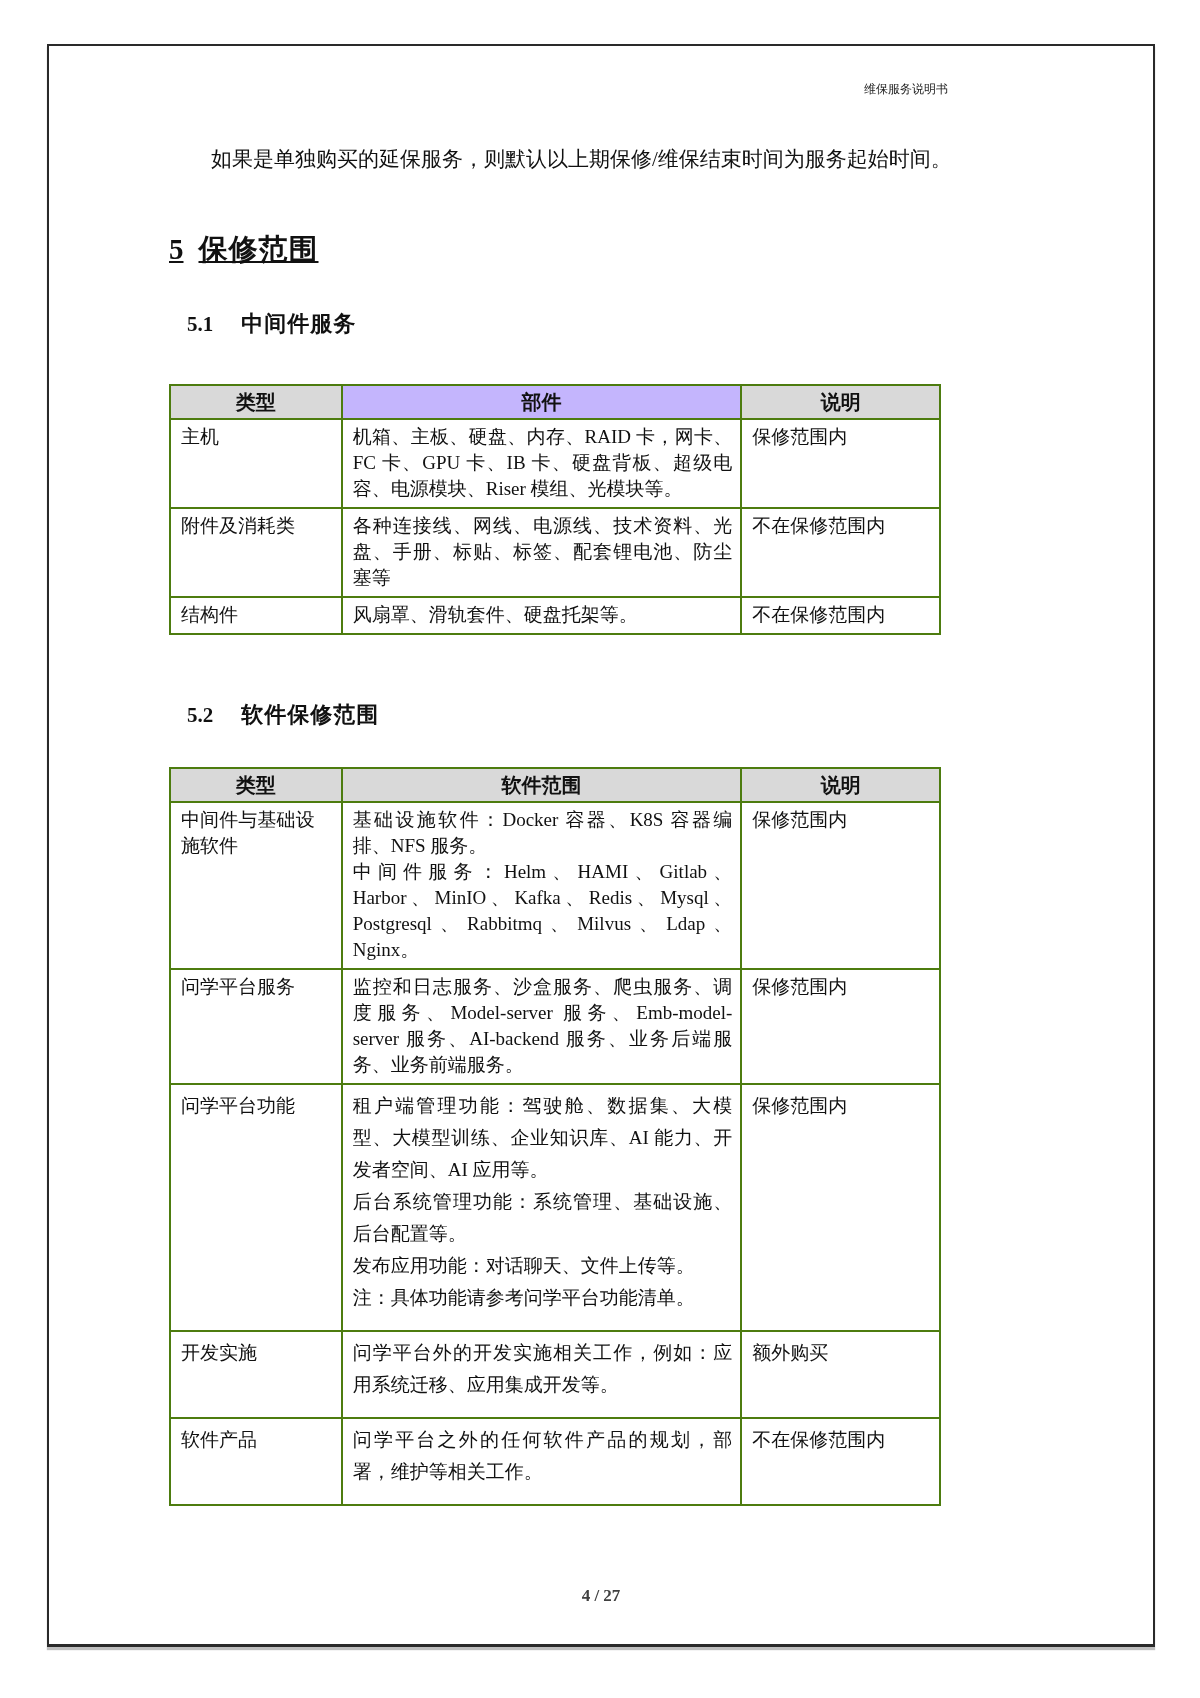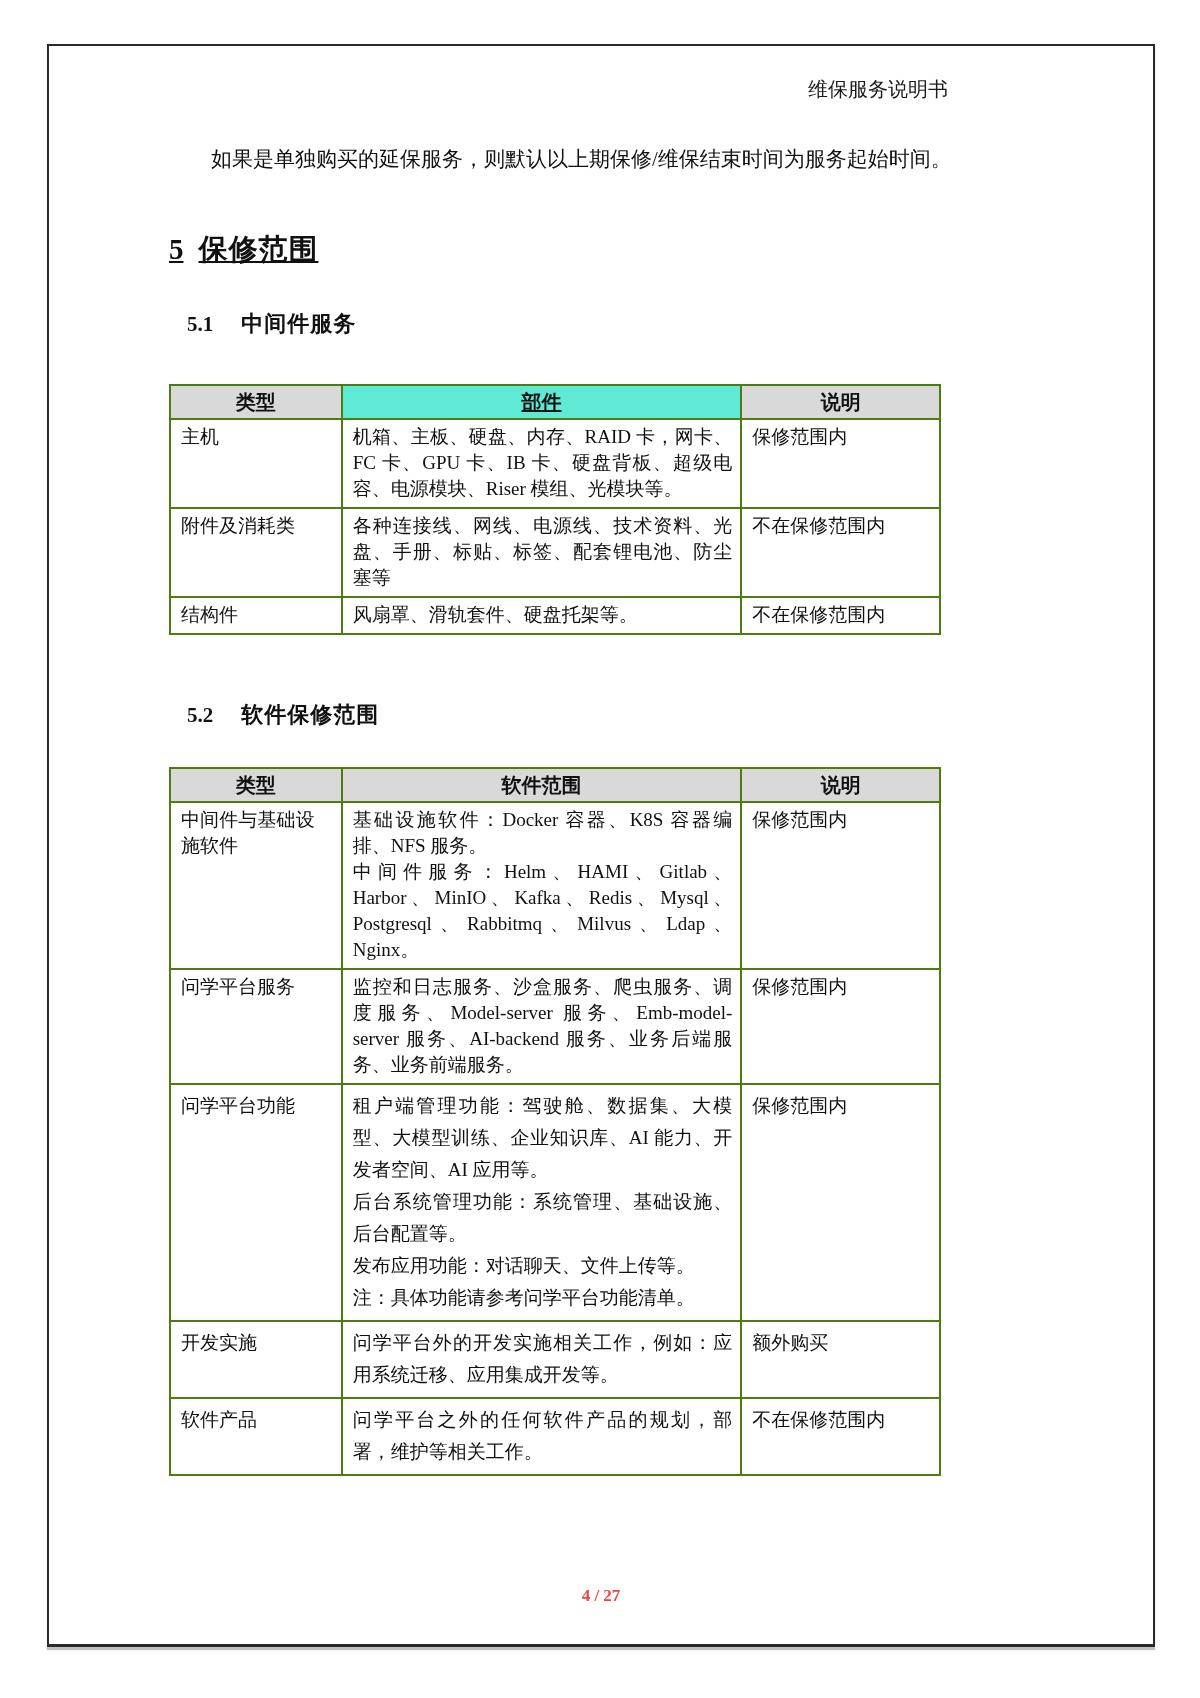--- a/index.html
+++ b/index.html
@@ -23,7 +23,7 @@
     margin-top: 32px;
     padding-right: 205px;
     text-align: right;
-    font-size: 20px;
+    font-size: 12px;
     line-height: 22px;
     color: #1a1a1a;
   }

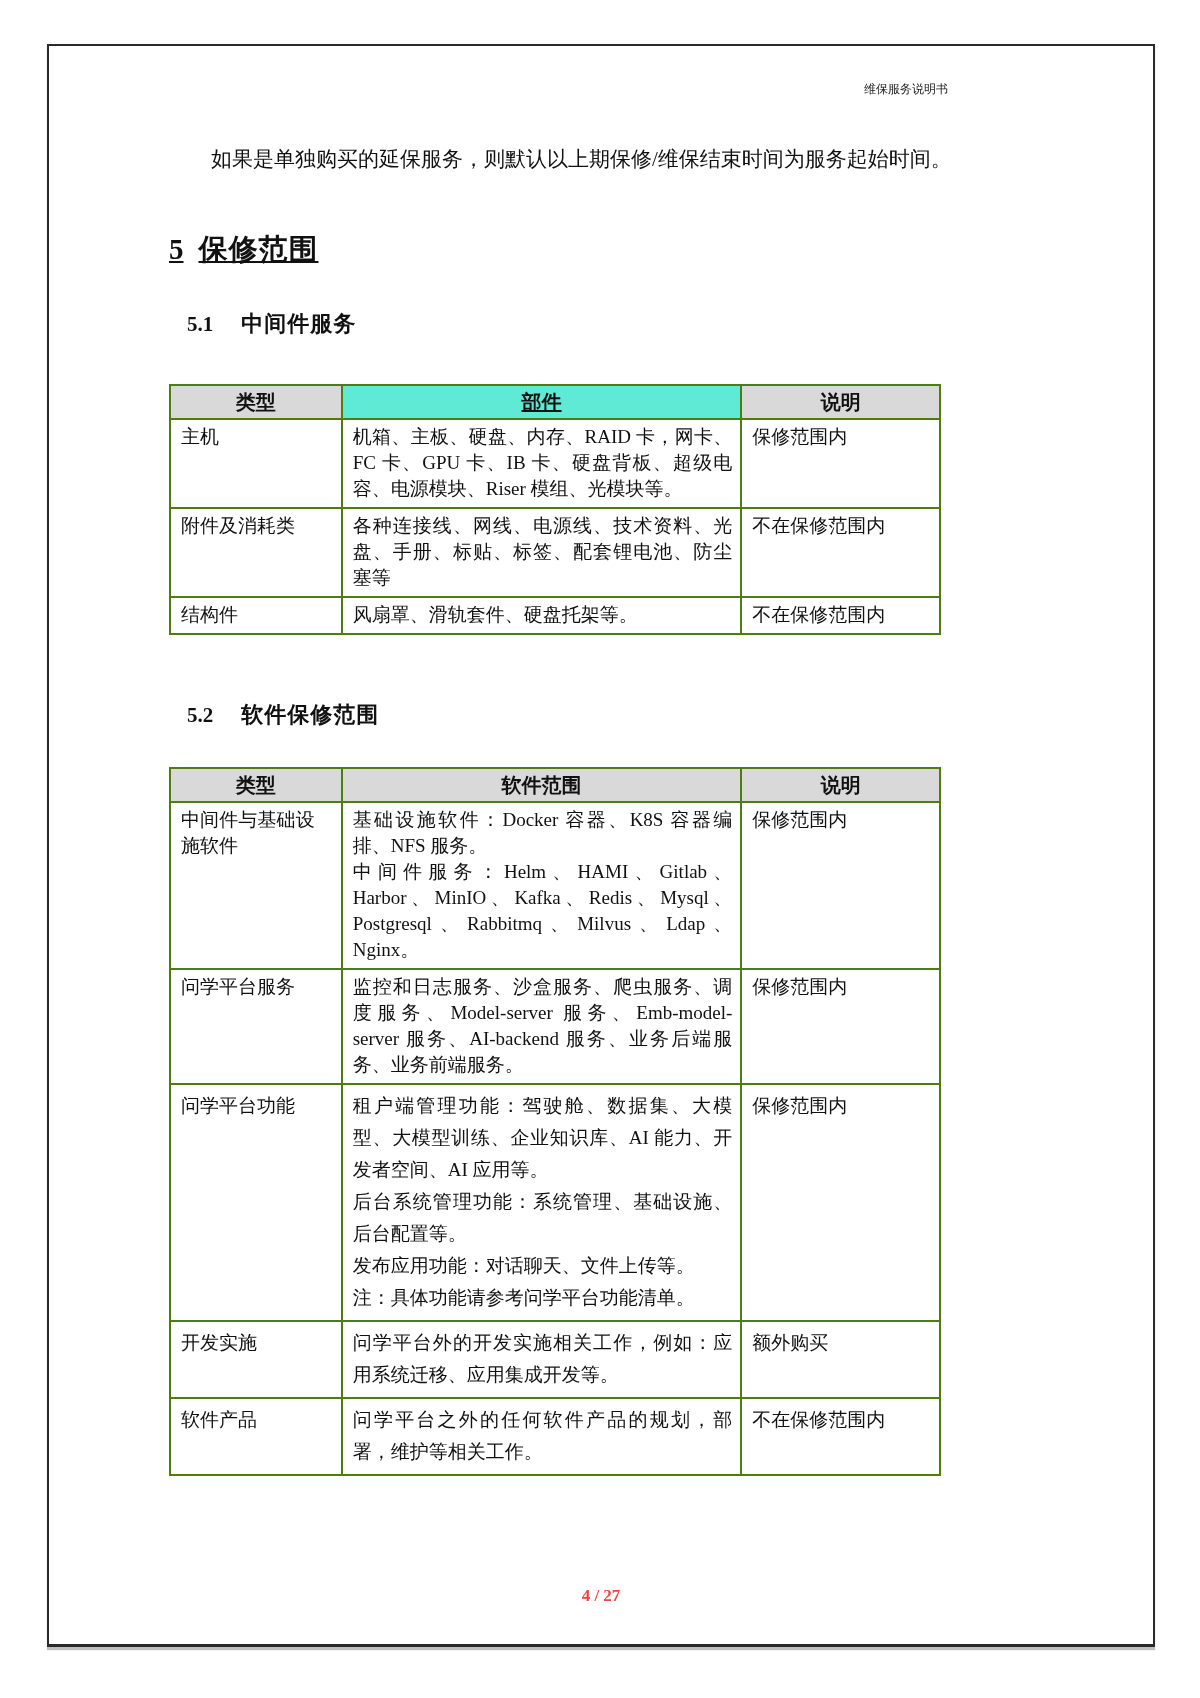--- a/index.html
+++ b/index.html
@@ -131,7 +131,7 @@
     <thead>
       <tr>
         <th style="background: rgb(217, 217, 217);">类型</th>
-        <th style="background: #5eead4; text-decoration: underline;">部件</th>
+        <th style="background: #c4b5fd;">部件</th>
         <th style="background: rgb(217, 217, 217);">说明</th>
       </tr>
     </thead>

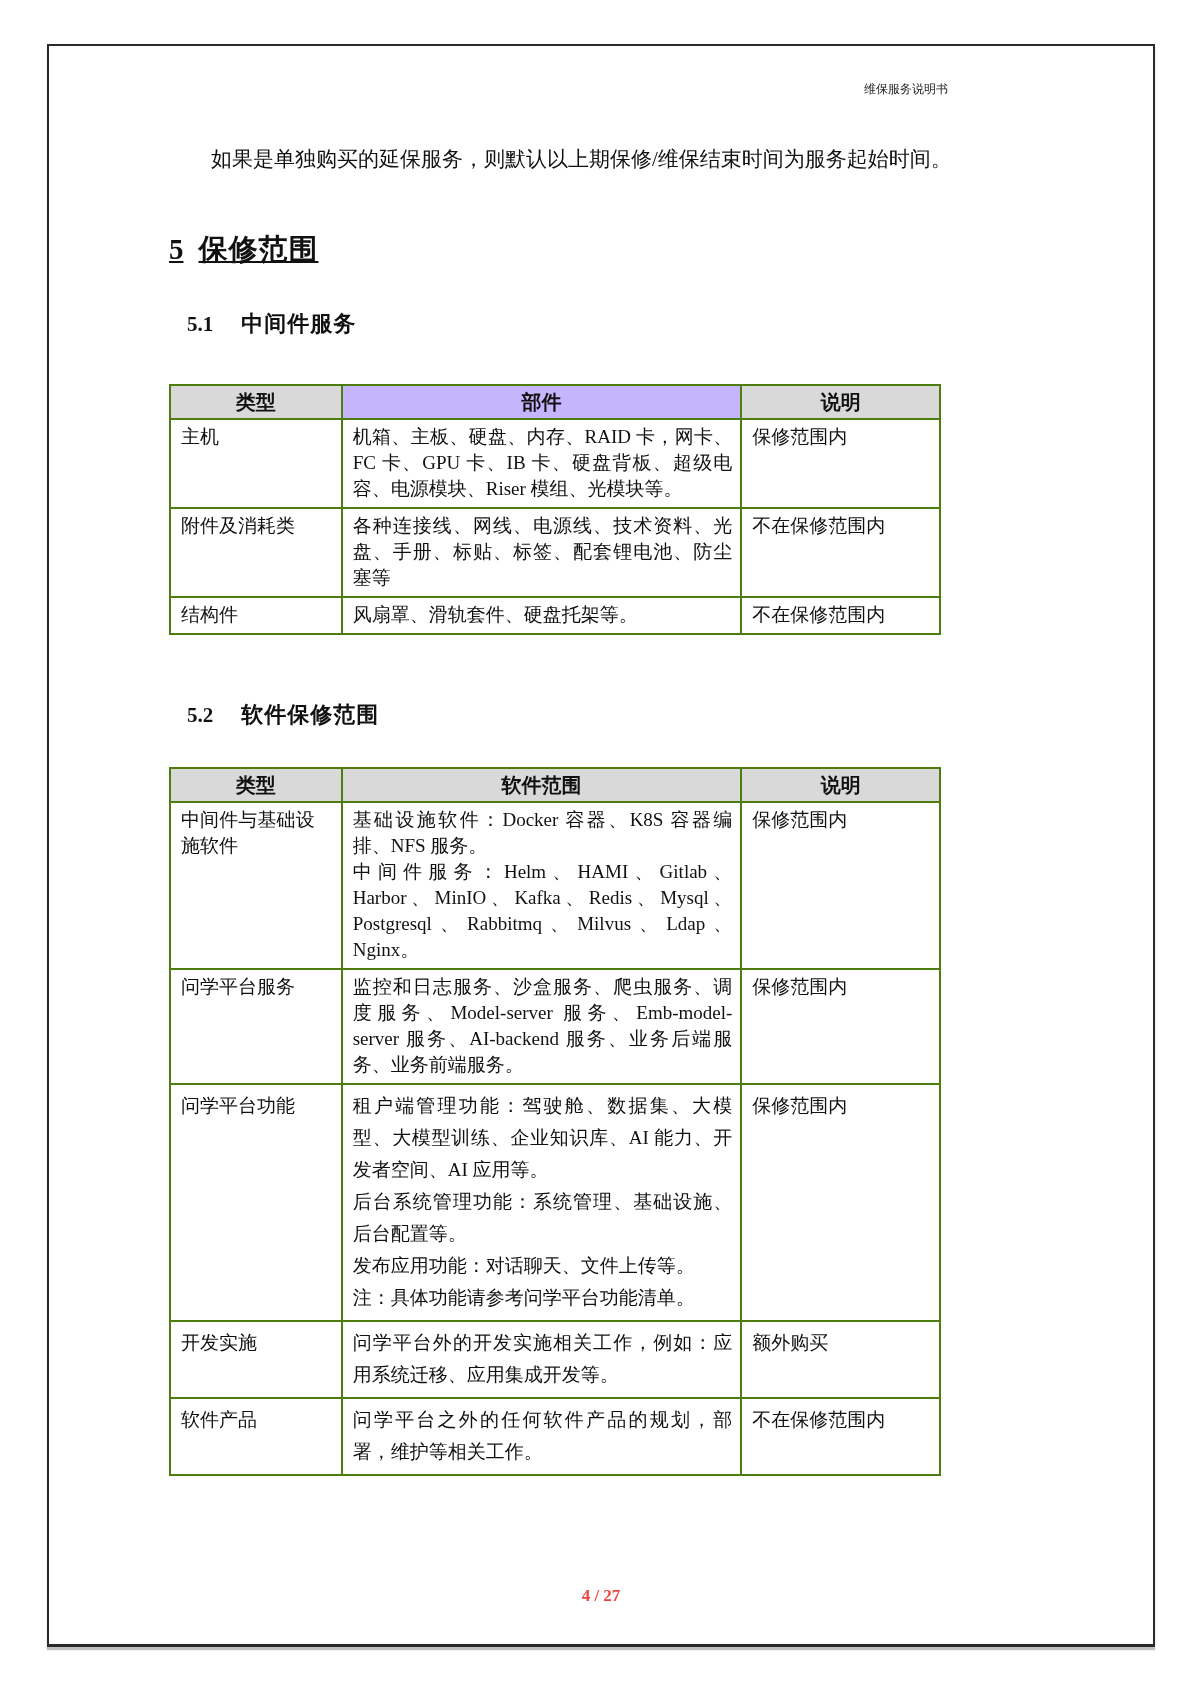--- a/index.html
+++ b/index.html
@@ -92,7 +92,7 @@
   table.doc td.col-type { padding-right: 26px; }
   table.doc td.col-content { white-space: pre-line; }
   table.doc td.col-note { text-align: left; }
-  table.doc tr.loose td { line-height: 32px; padding-top: 5px; padding-bottom: 6px; }
+  table.doc tr.loose td { line-height: 32px; padding-top: 5px; padding-bottom: 16px; }
   .page-footer {
     position: absolute;
     left: 0; right: 0;

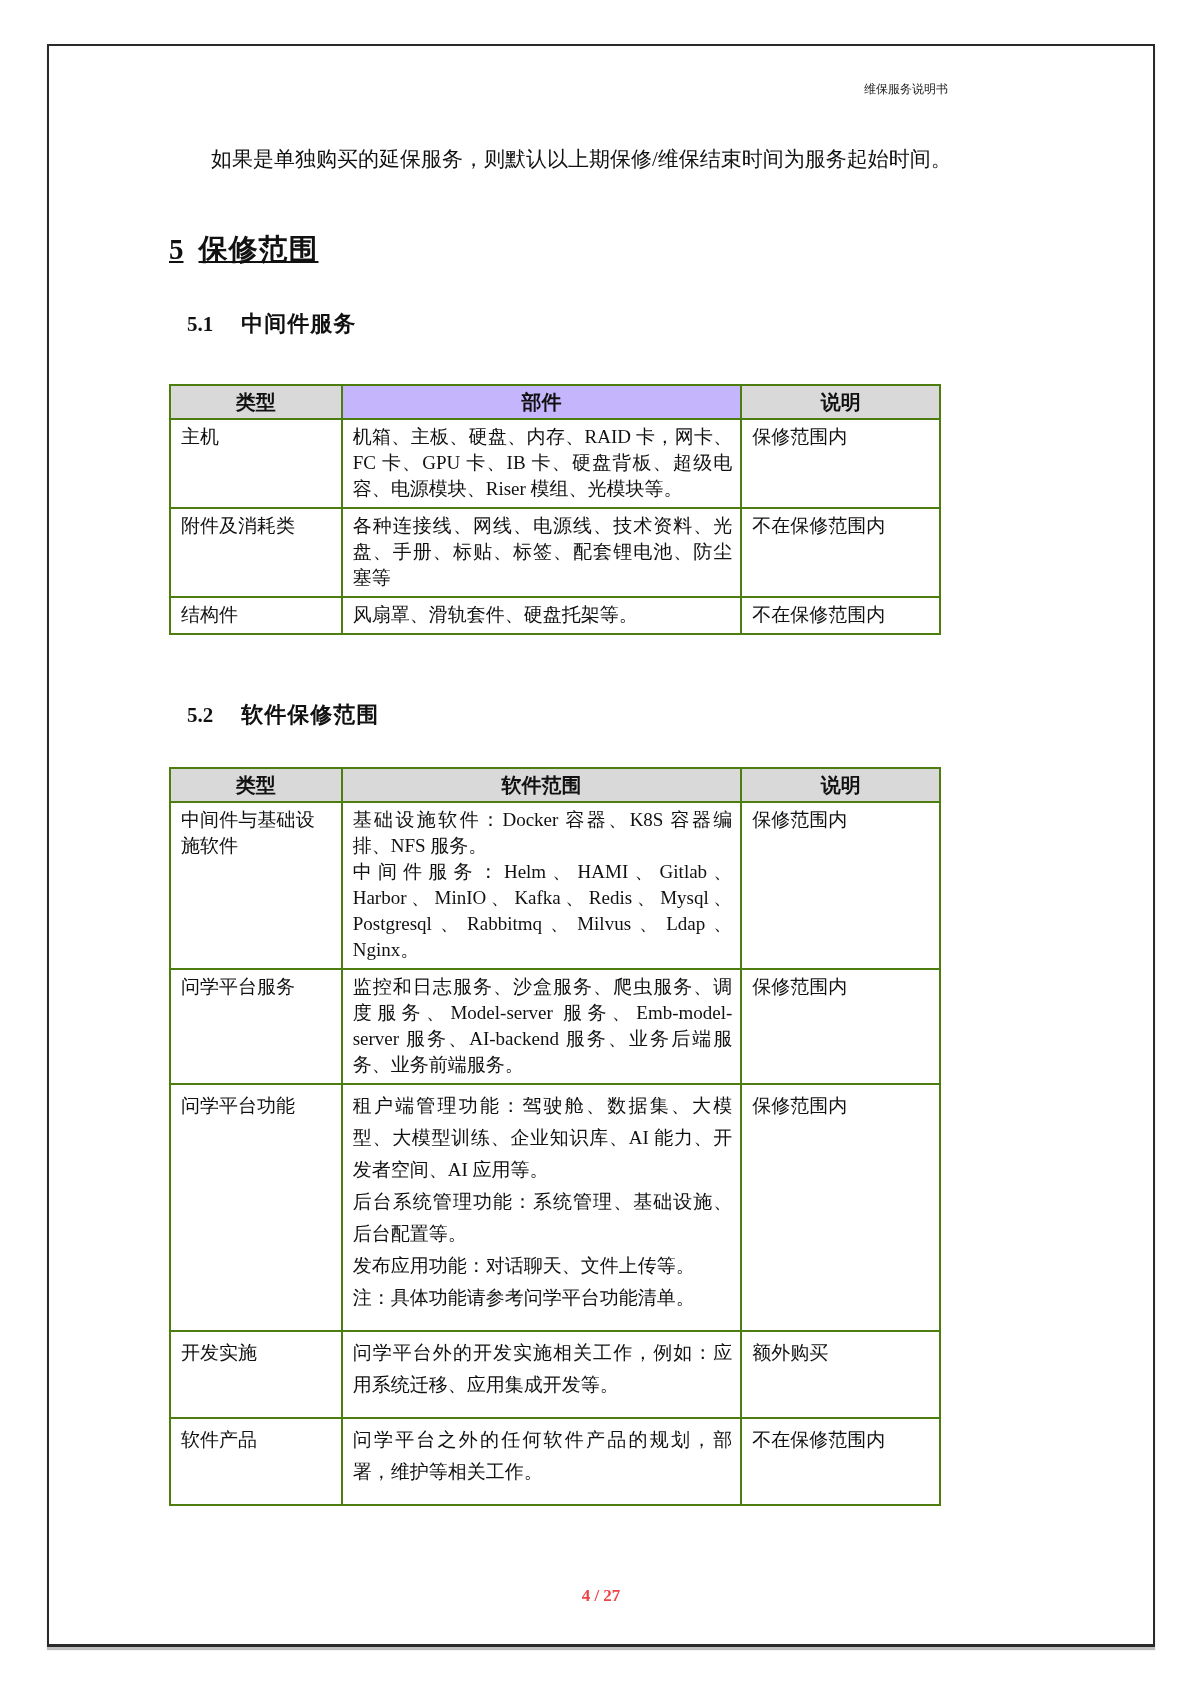--- a/index.html
+++ b/index.html
@@ -100,7 +100,7 @@
     text-align: center;
     font-size: 17px;
     font-weight: bold;
-    color: #ef4444;
+    color: #404040;
   }
 </style>
 </head>

